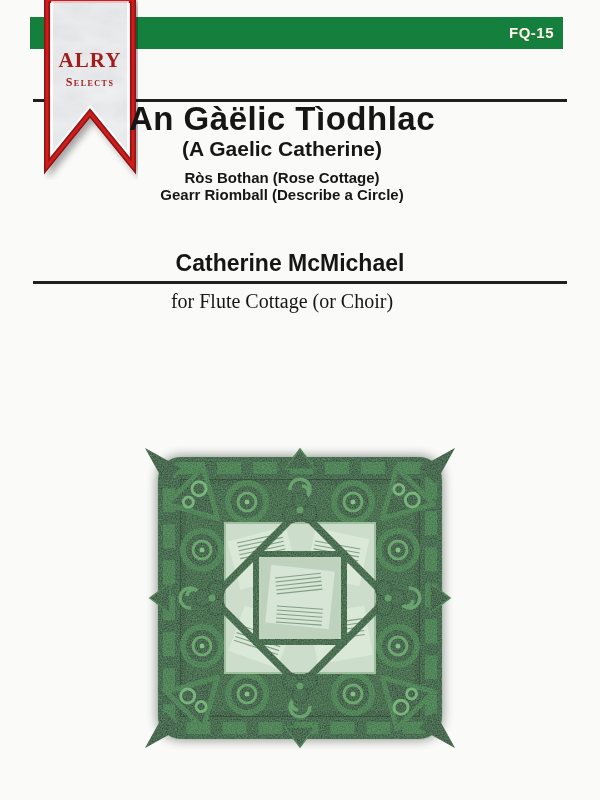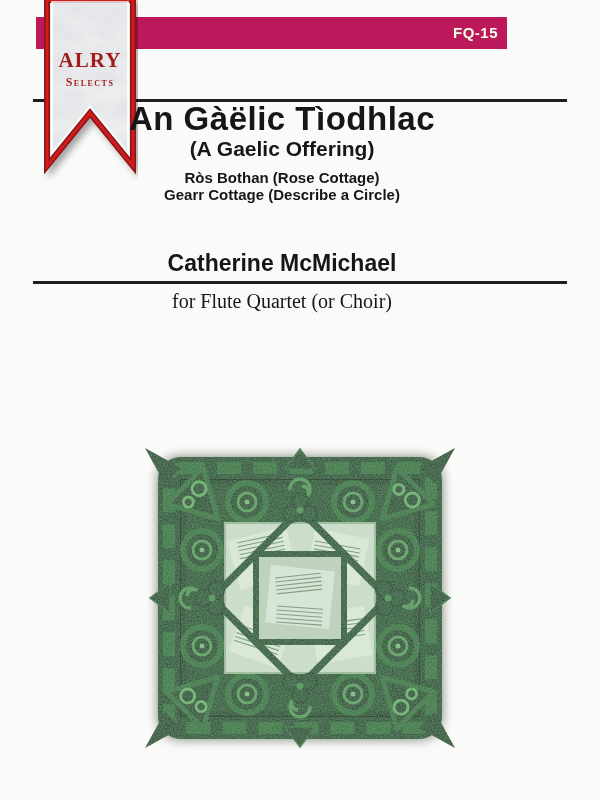--- a/index.html
+++ b/index.html
@@ -12,8 +12,8 @@
     color:#161616;
   }
   .gold-bar{
-    position:absolute;left:36px;top:17px;width:471px;height:32px;
-    background:#be185d;
+    position:absolute;left:30px;top:17px;width:533px;height:32px;
+    background:#15803d;
   }
   .catalog{
     position:absolute;right:9px;top:0;height:32px;line-height:32px;

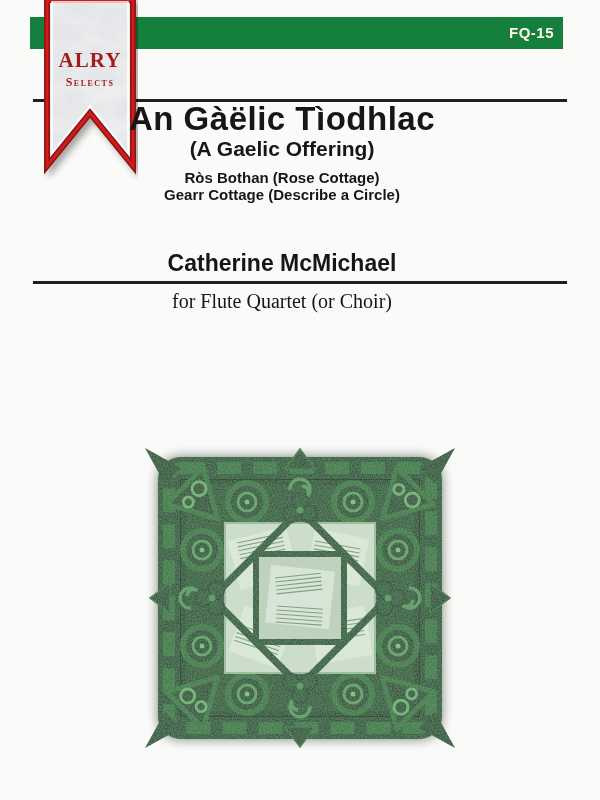--- a/index.html
+++ b/index.html
@@ -70,7 +70,7 @@
 </div>
 
 <div class="txt title">An Gàëlic Tìodhlac</div>
-<div class="txt subtitle">(A Gaelic Offering)</div>
+<div class="txt subtitle">(A Gaelic Catherine)</div>
 
 <div class="txt movements">
   <div>Ròs Bothan (Rose Cottage)</div>

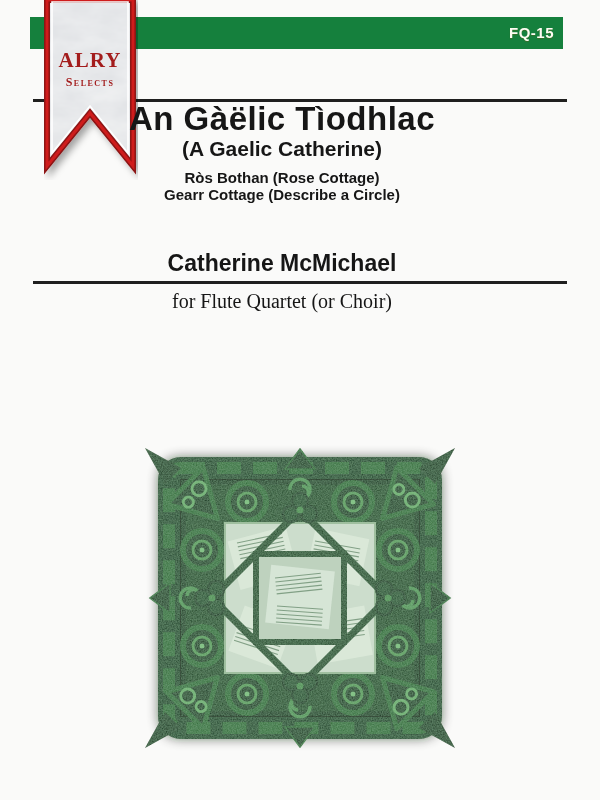--- a/index.html
+++ b/index.html
@@ -74,7 +74,7 @@
 
 <div class="txt movements">
   <div>Ròs Bothan (Rose Cottage)</div>
-  <div>Gearr Cottage (Describe a Circle)</div>
+  <div>Gearr Riomball (Describe a Circle)</div>
 </div>
 
 <div class="txt composer">Catherine McMichael</div>

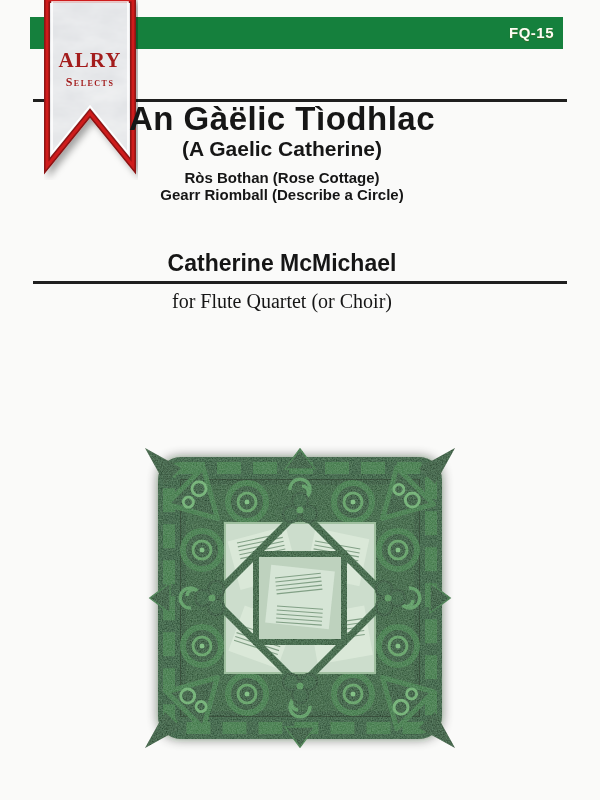--- a/index.html
+++ b/index.html
@@ -30,7 +30,7 @@
   .title{top:100px;font-size:33px;font-weight:bold;letter-spacing:.5px;line-height:38px;}
   .subtitle{top:137px;font-size:21px;font-weight:bold;}
   .movements{top:170px;font-size:15px;font-weight:bold;line-height:16.5px;}
-  .composer{top:250px;font-size:23px;font-weight:bold;}
+  .composer{top:250px;font-size:23px;font-weight:bold;margin-left:8px;}
   .instrumentation{top:290px;font-size:20px;font-weight:normal;font-family:"Liberation Serif",serif;}
   .knot-wrap{position:absolute;left:135px;top:438px;width:330px;height:320px;}
 </style>

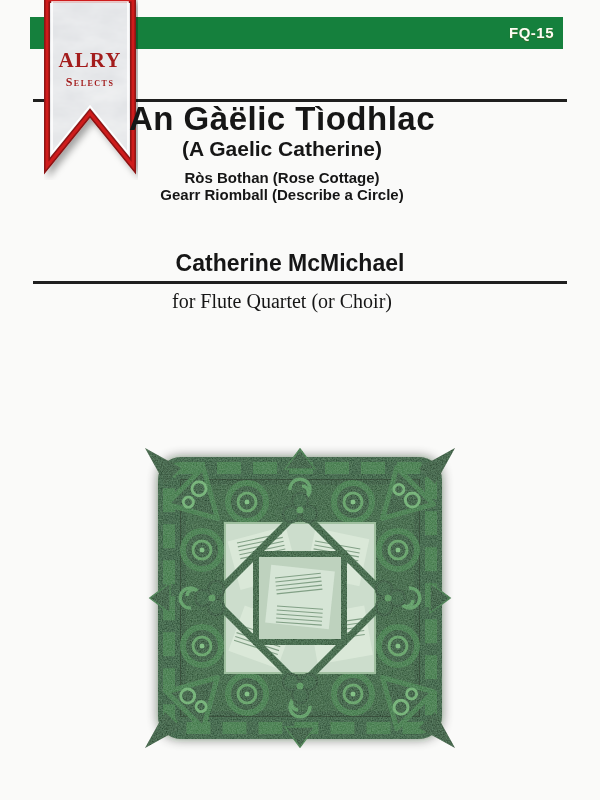--- a/index.html
+++ b/index.html
@@ -78,7 +78,7 @@
 </div>
 
 <div class="txt composer">Catherine McMichael</div>
-<div class="txt instrumentation">for Flute Quartet (or Choir)</div>
+<div class="txt instrumentation">for Flute Cottage (or Choir)</div>
 
 <div class="knot-wrap">
   <svg width="330" height="320" viewBox="0 0 330 320">

